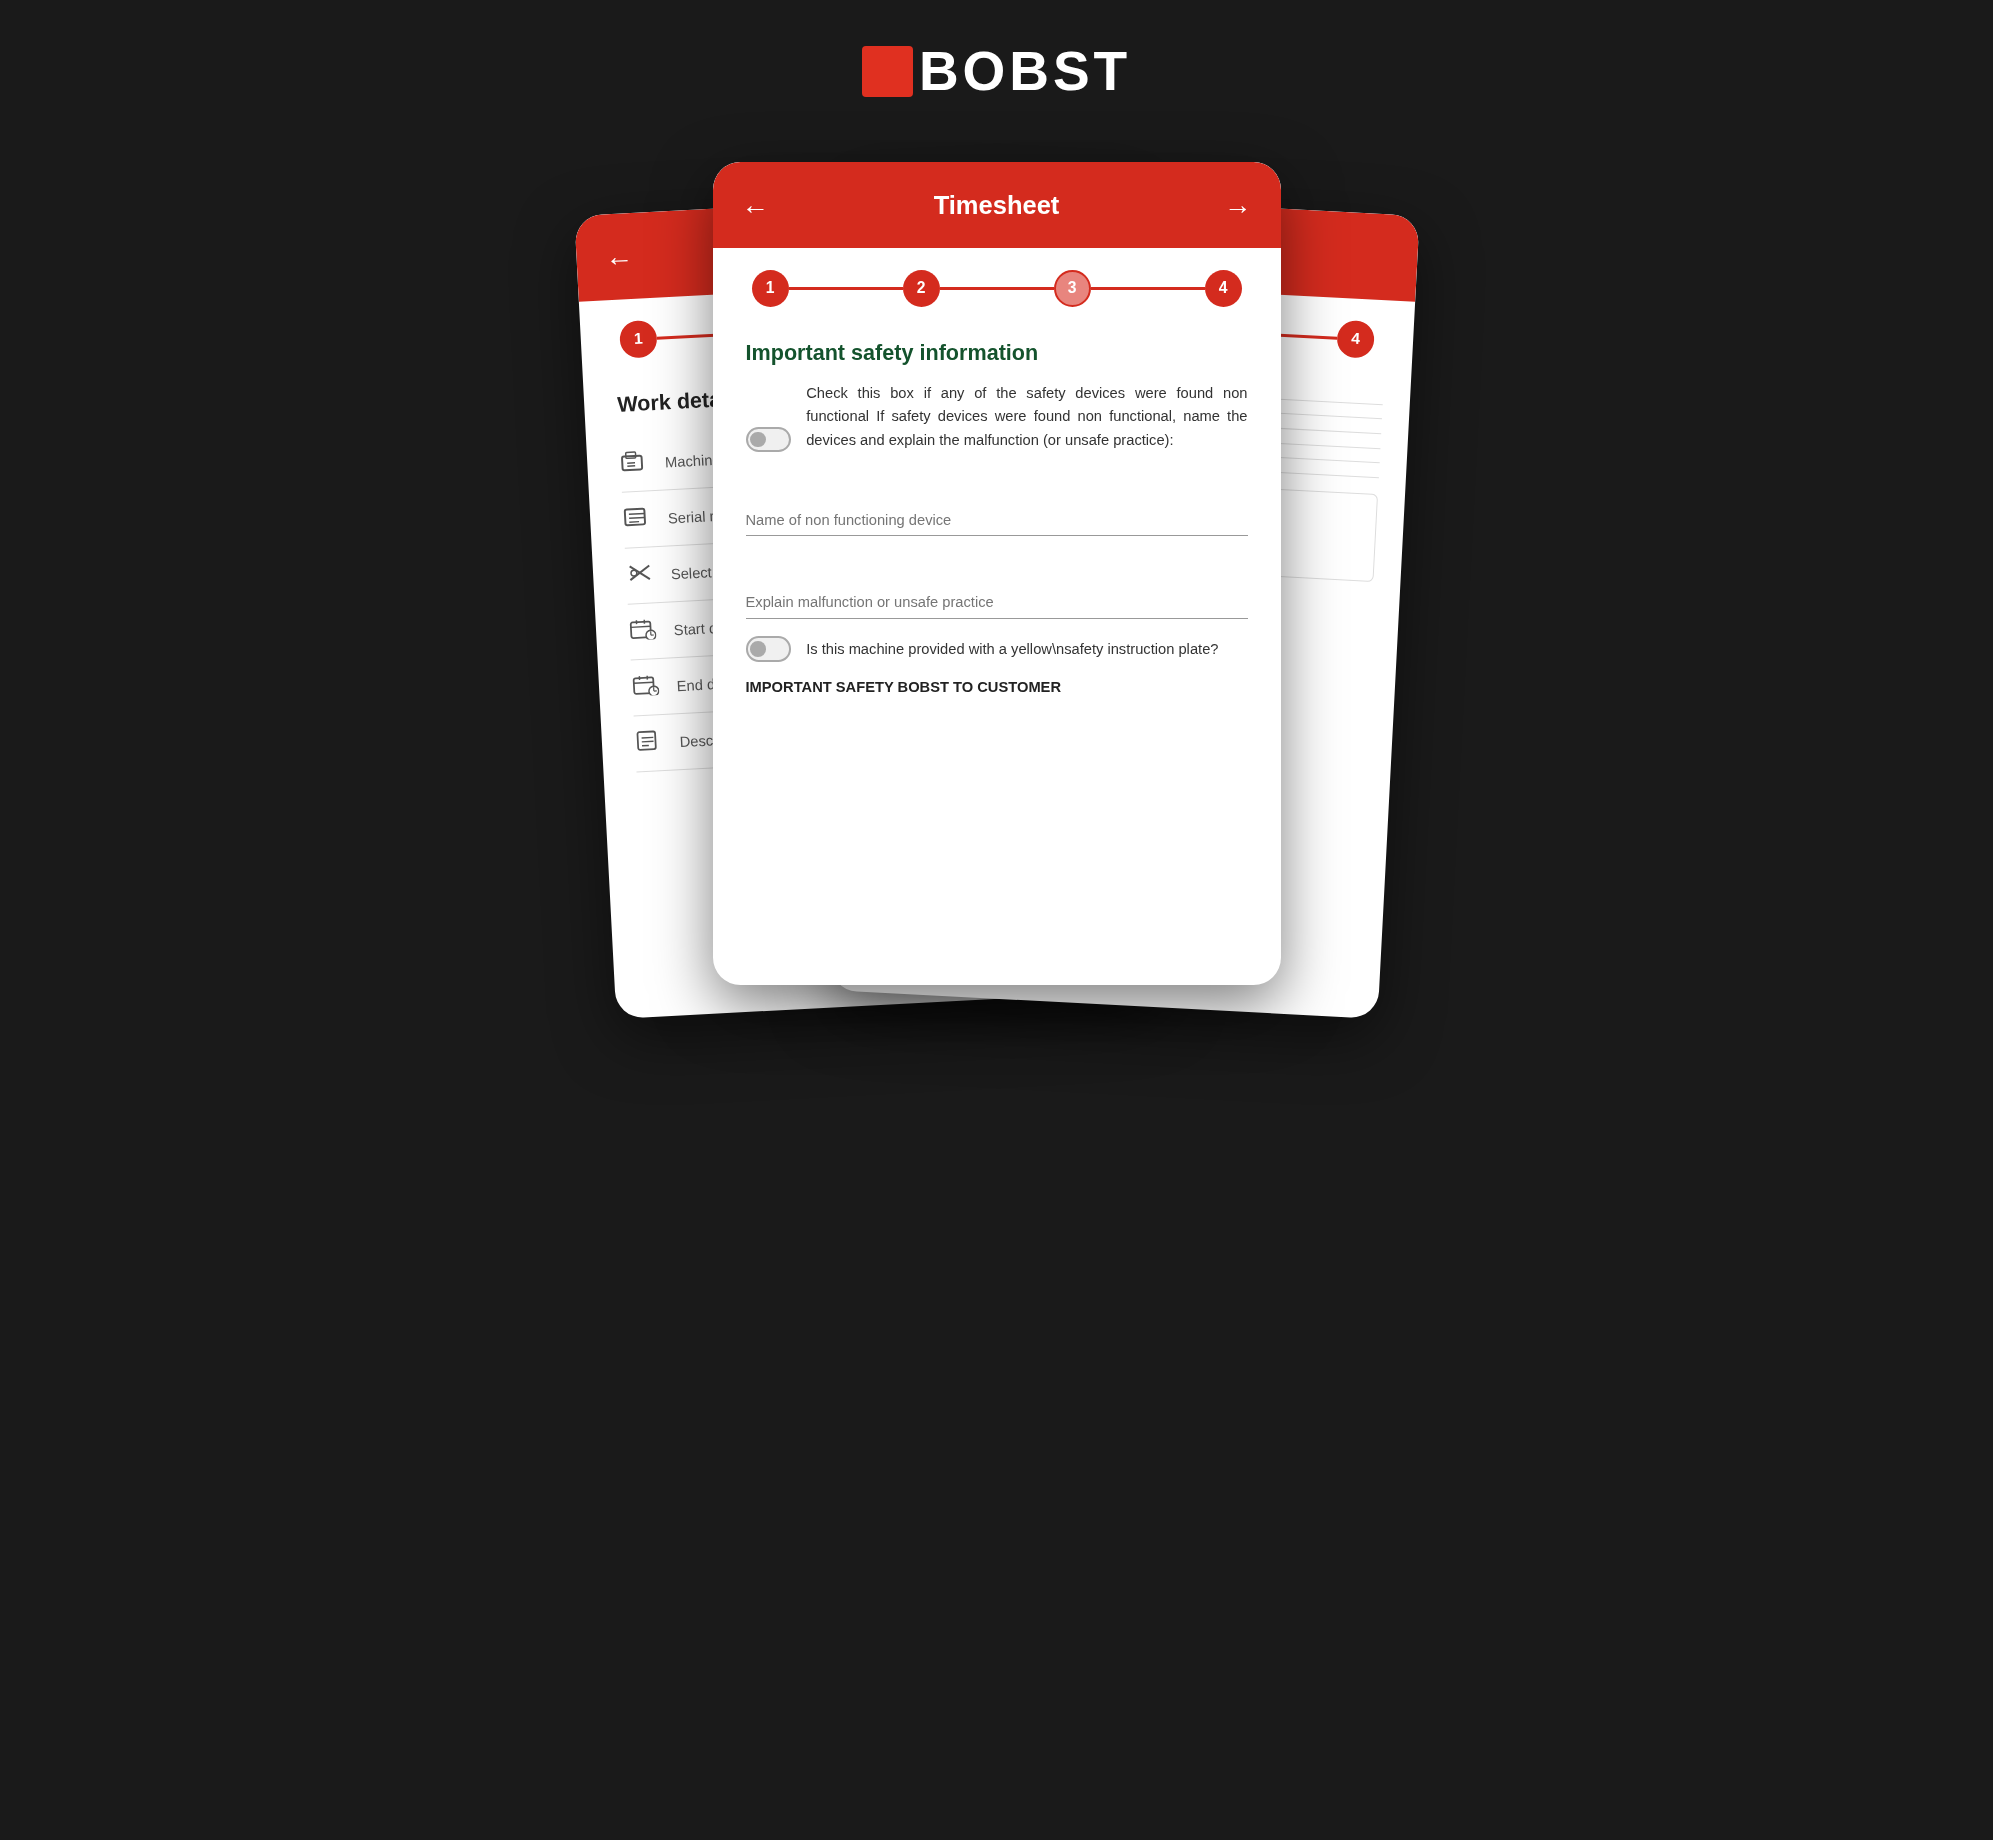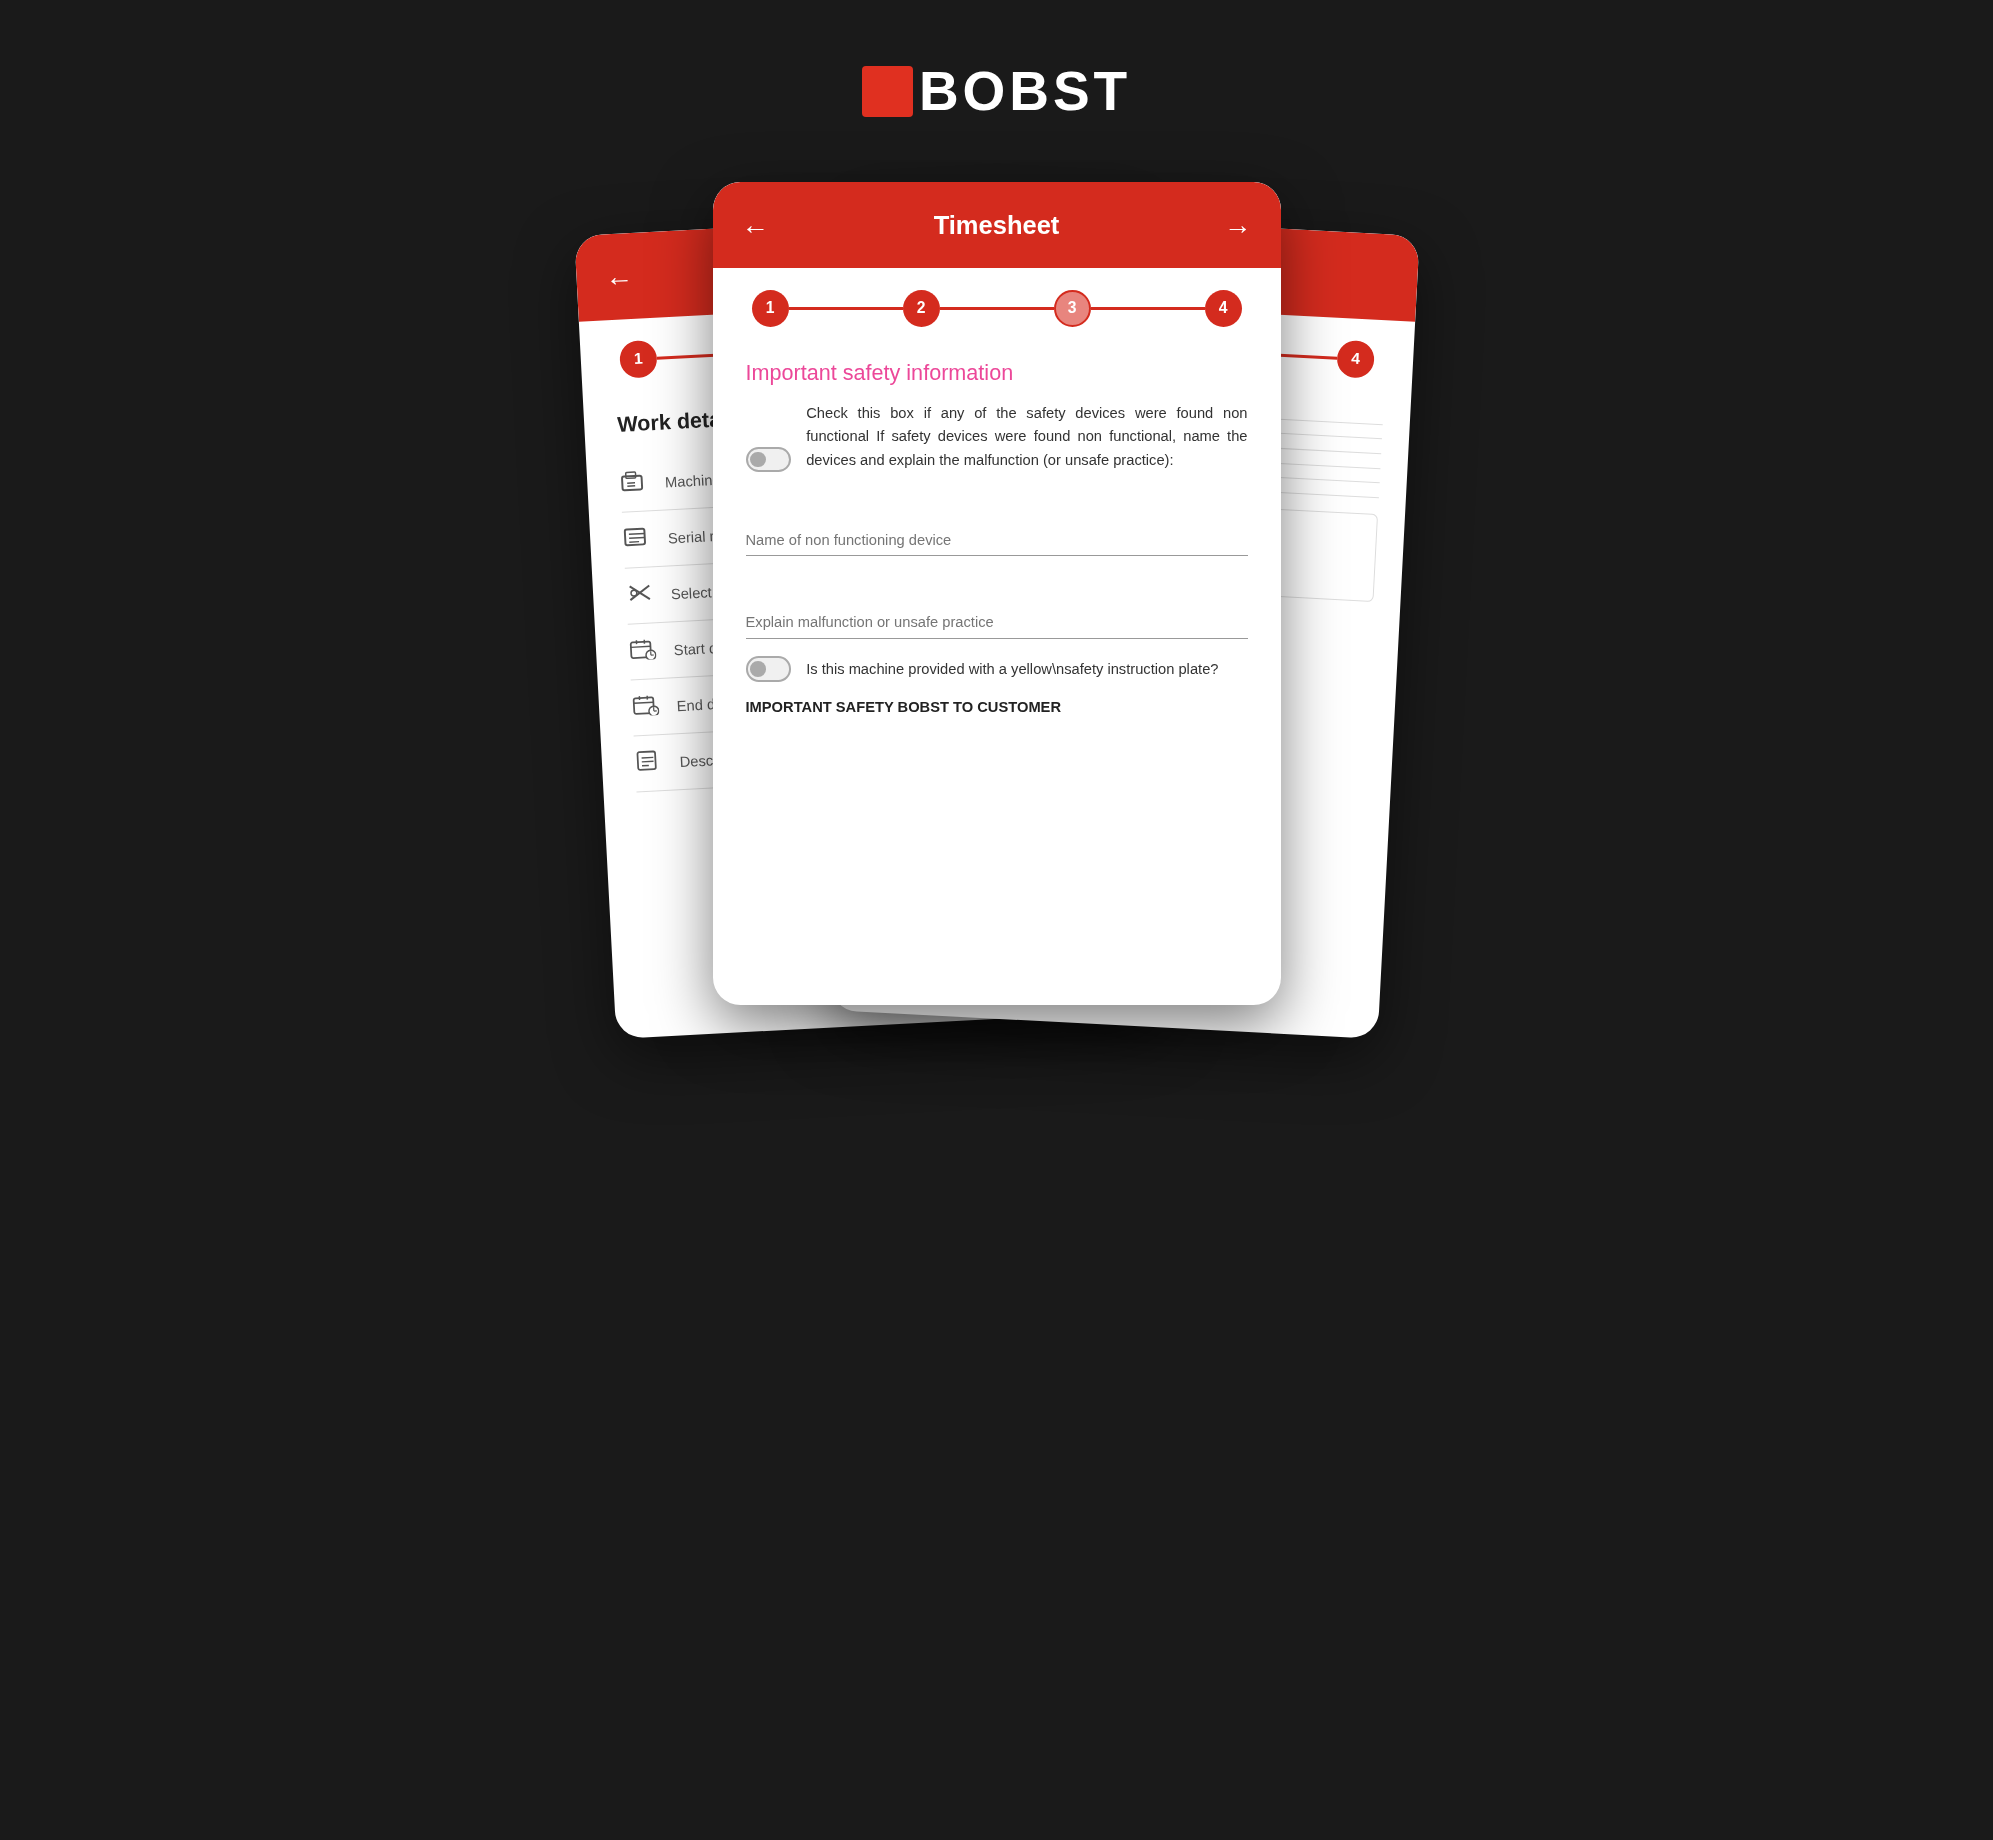--- a/index.html
+++ b/index.html
@@ -19,7 +19,6 @@
       align-items: center;
       gap: 6px;
       margin-bottom: 59px;
-      margin-top: 20px;
     }
     .logo-square {
       width: 51px;

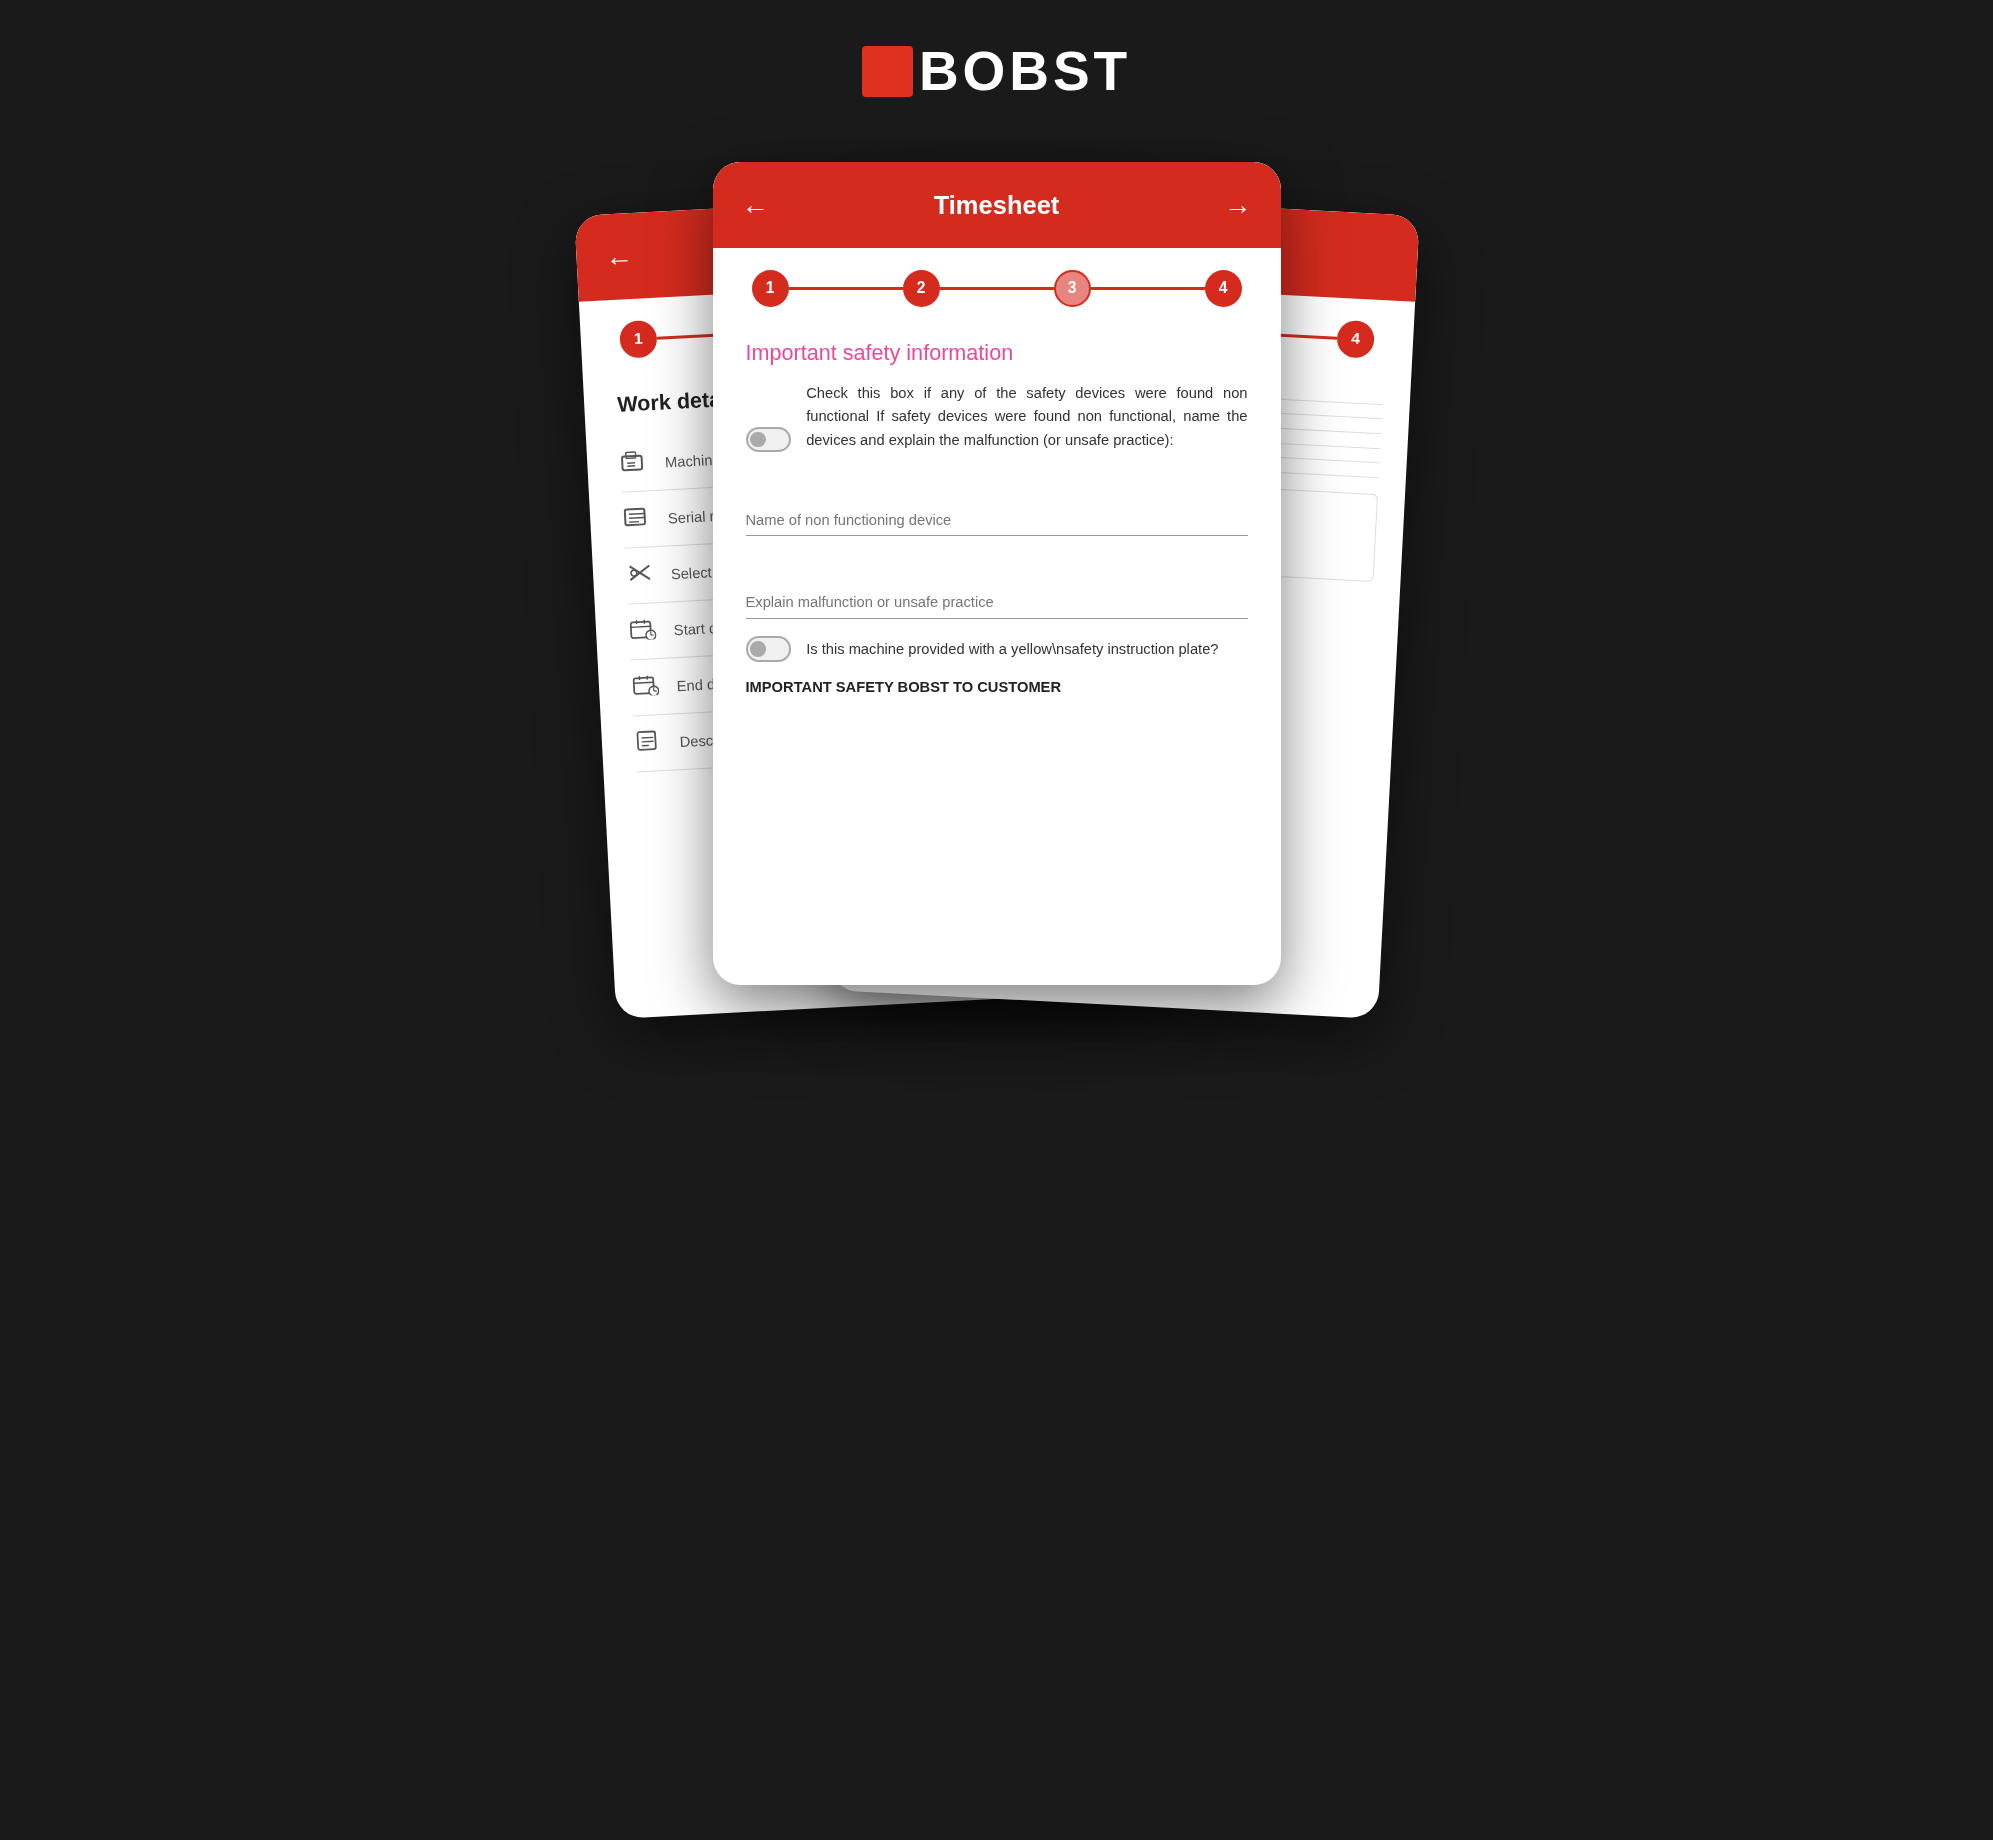--- a/index.html
+++ b/index.html
@@ -147,8 +147,8 @@
     
     .section-title {
       font-size: 21.6px;
-      font-weight: 400;
-      color: #ec4899;
+      font-weight: 700;
+      color: #14532d;
       margin-bottom: 15.7px;
     }
     .section-body-text {

